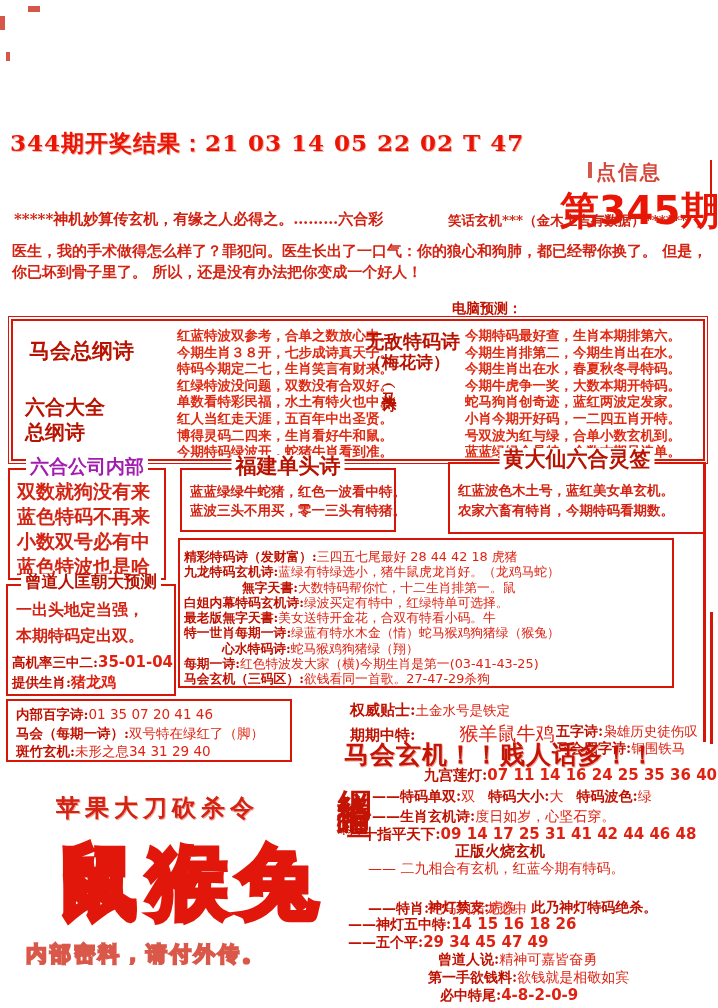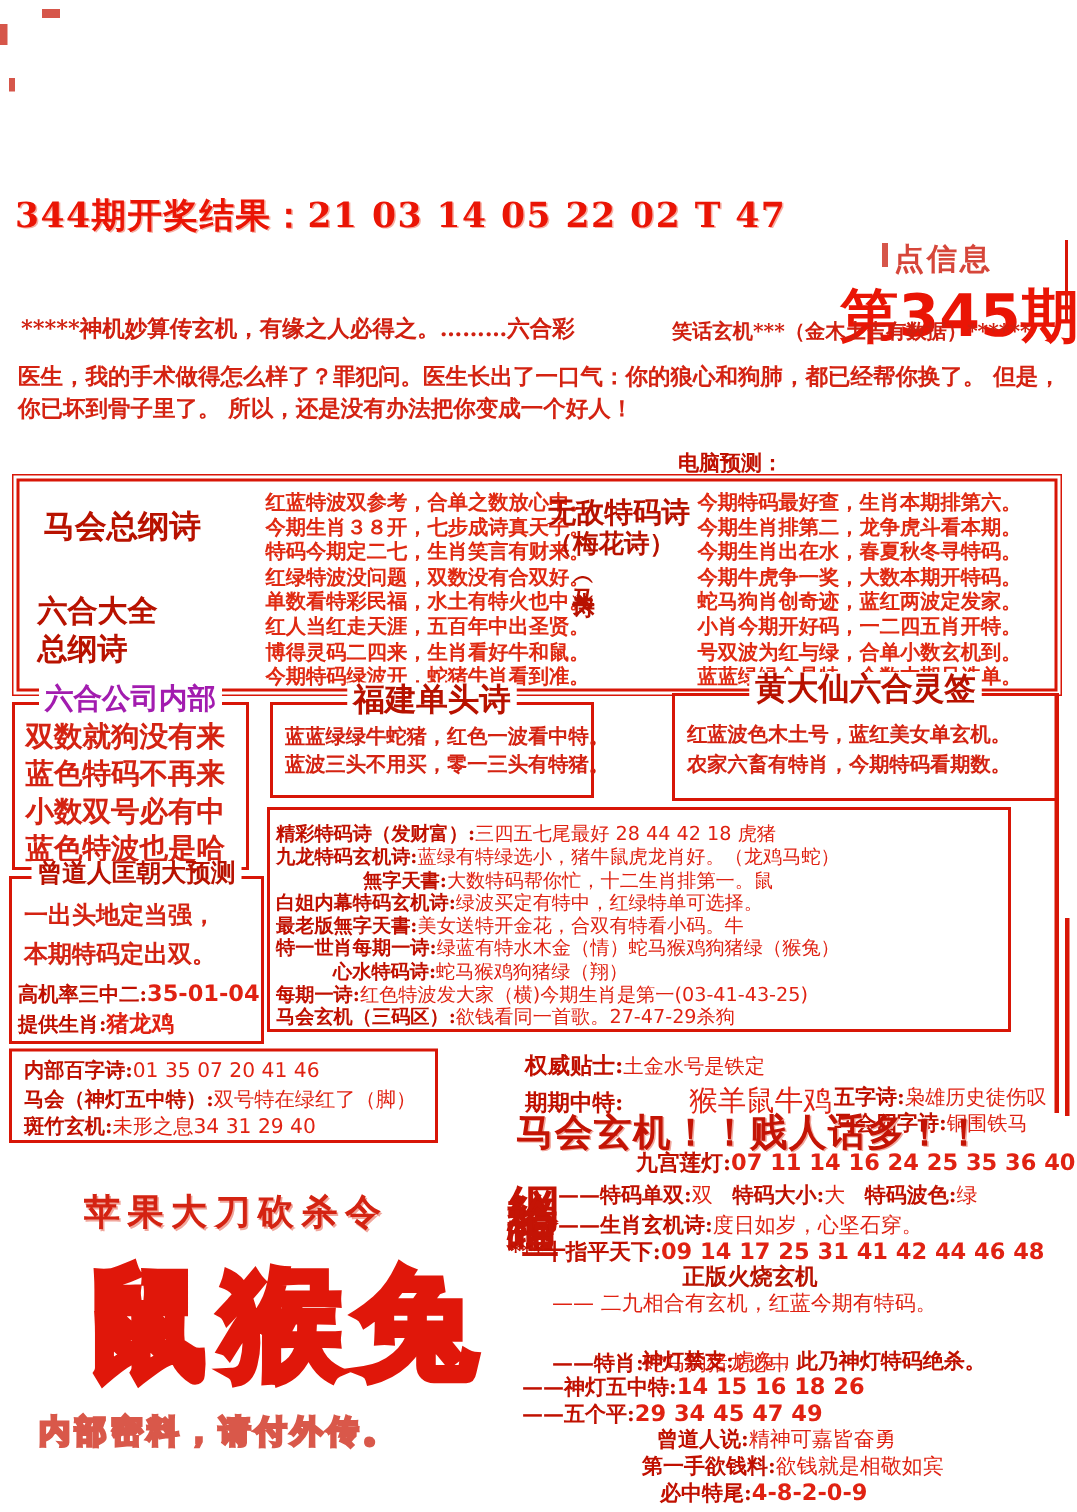--- a/index.html
+++ b/index.html
@@ -74,7 +74,7 @@
 
       <div class="abs" style="left:452px;top:6px;">
         <div class="poem">今期特码最好查，生肖本期排第六。</div>
-        <div class="poem">今期生肖排第二，龙争虎斗看本期。</div>
+        <div class="poem">今期生肖排第二，今期生肖出在水。</div>
         <div class="poem">今期生肖出在水，春夏秋冬寻特码。</div>
         <div class="poem">今期牛虎争一奖，大数本期开特码。</div>
         <div class="poem">蛇马狗肖创奇迹，蓝红两波定发家。</div>

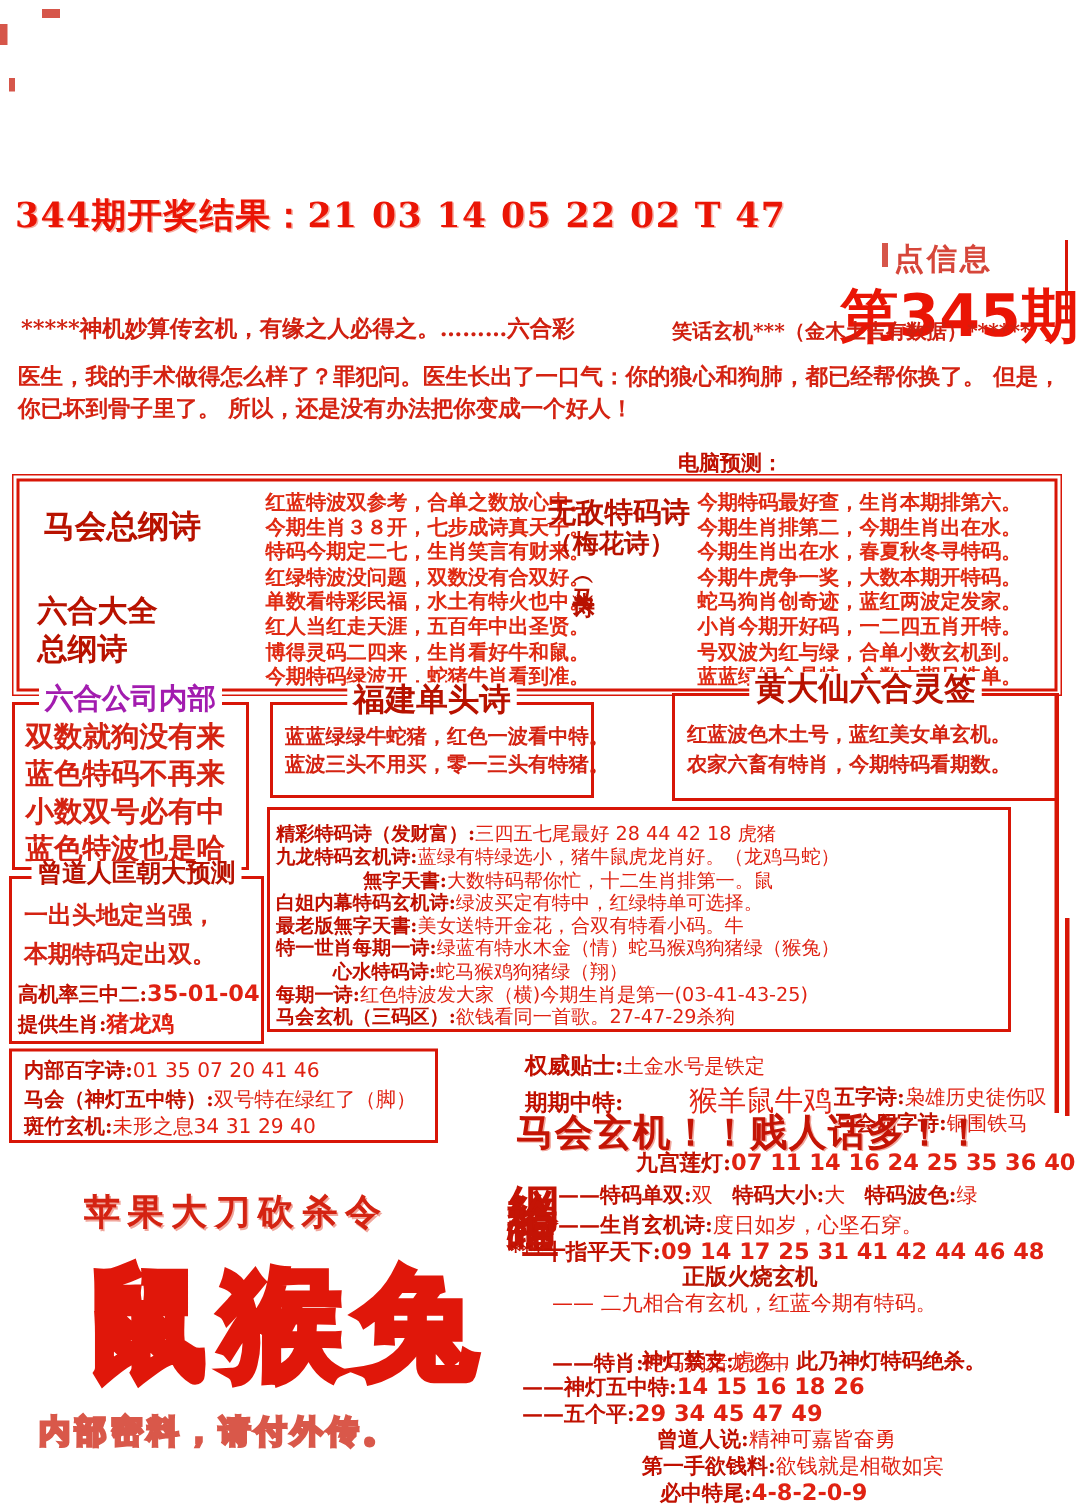--- a/index.html
+++ b/index.html
@@ -141,7 +141,7 @@
   <div class="abs sbox" style="left:6px;top:699px;width:286px;height:63px;">
     <div class="abs nw" style="left:8px;top:4px;font-size:13.5px;line-height:18.5px;">
       <div><span class="lbl">内部百字诗:</span><span class="val">01 35 07 20 41 46</span></div>
-      <div><span class="lbl">马会（神灯五中特）:</span><span class="val">双号特在绿红了（脚）</span></div>
+      <div><span class="lbl">马会（每期一诗）:</span><span class="val">双号特在绿红了（脚）</span></div>
       <div><span class="lbl">斑竹玄机:</span><span class="val">未形之息34 31 29 40</span></div>
     </div>
   </div>

